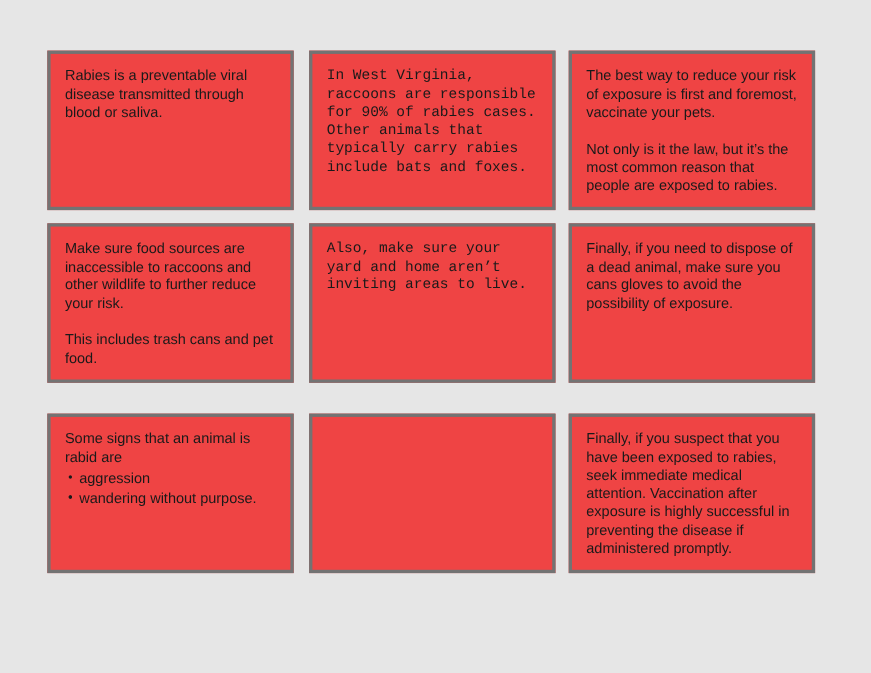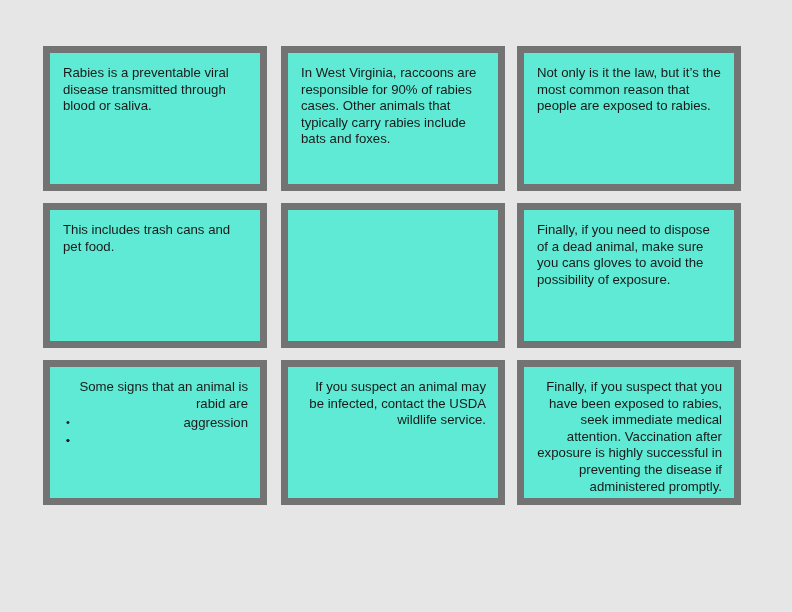--- a/index.html
+++ b/index.html
@@ -18,8 +18,8 @@
       position: absolute;
       width: 224px;
       height: 145px;
-      background: #5eead4;
-      border: 7px solid #737373;
+      background: #ef4444;
+      border: 3px solid #737373;
       box-sizing: border-box;
       padding: 12px 12px 0 13px;
       color: #1a1a1a;

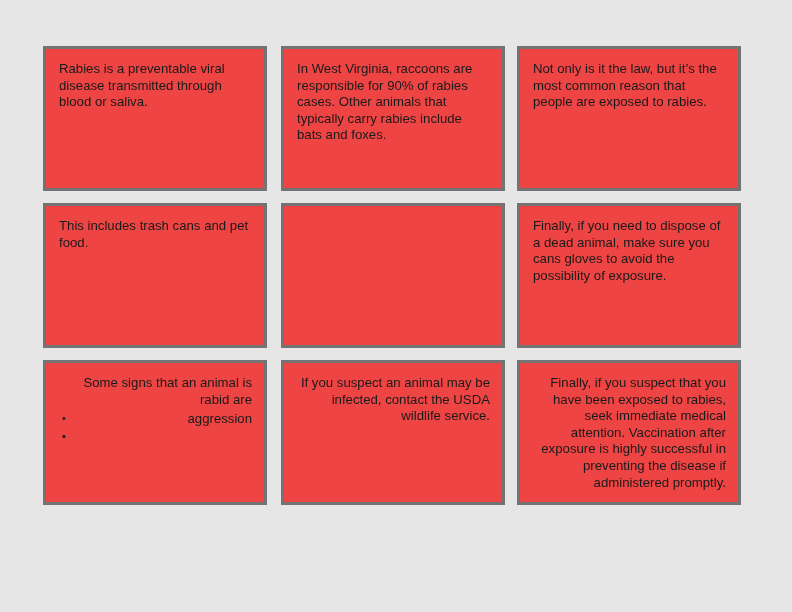--- a/index.html
+++ b/index.html
@@ -49,7 +49,7 @@
       font-size: 11px;
     }
     .c0 { left: 43px; }
-    .c1 { left: 281px; }
+    .c1 { left: 281px; font-family: Liberation Mono, monospace; }
     .c2 { left: 517px; }
     .r0 { top: 46px; }
     .r1 { top: 203px; }

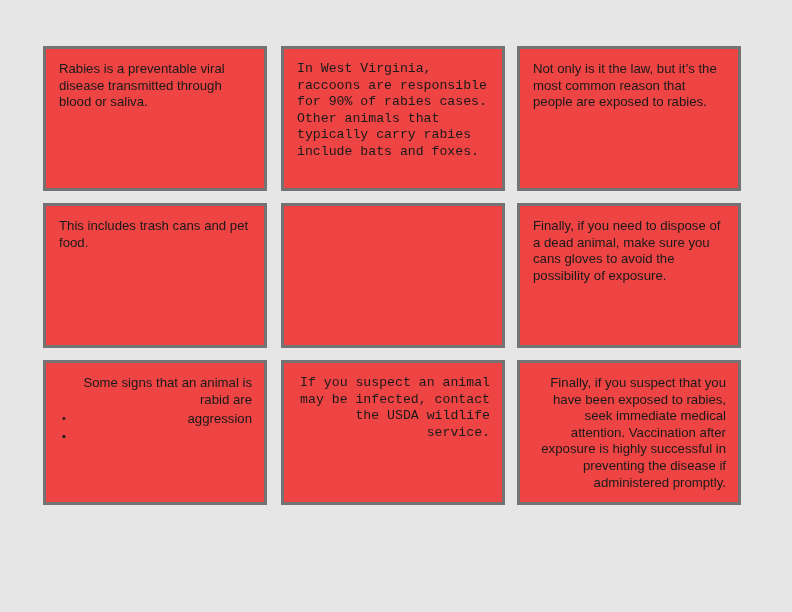--- a/index.html
+++ b/index.html
@@ -67,6 +67,7 @@
 </div>
 
 <div class="card c2 r0">
+  <p>The best way to reduce your risk of exposure is first and foremost, vaccinate your pets.</p>
   <p>Not only is it the law, but it’s the most common reason that people are exposed to rabies.</p>
 </div>
 

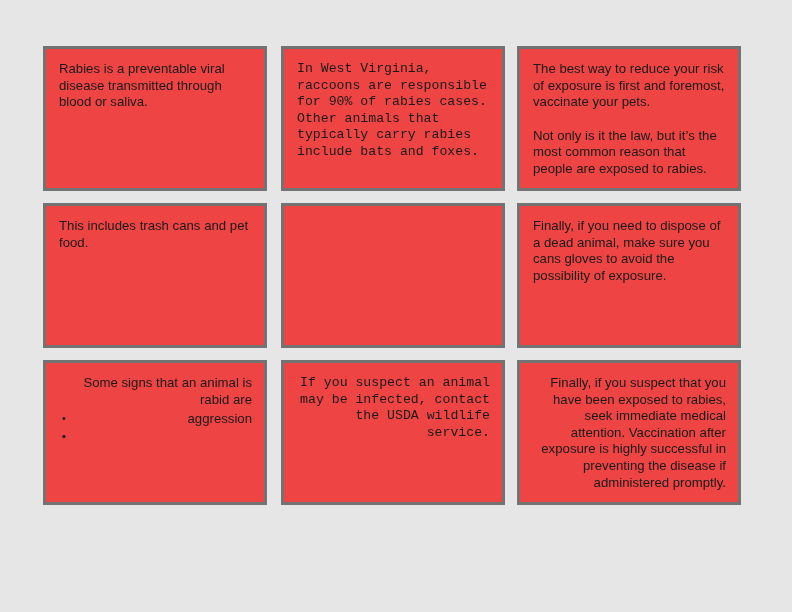--- a/index.html
+++ b/index.html
@@ -72,6 +72,7 @@
 </div>
 
 <div class="card c0 r1">
+  <p>Make sure food sources are inaccessible to raccoons and other wildlife to further reduce your risk.</p>
   <p>This includes trash cans and pet food.</p>
 </div>
 

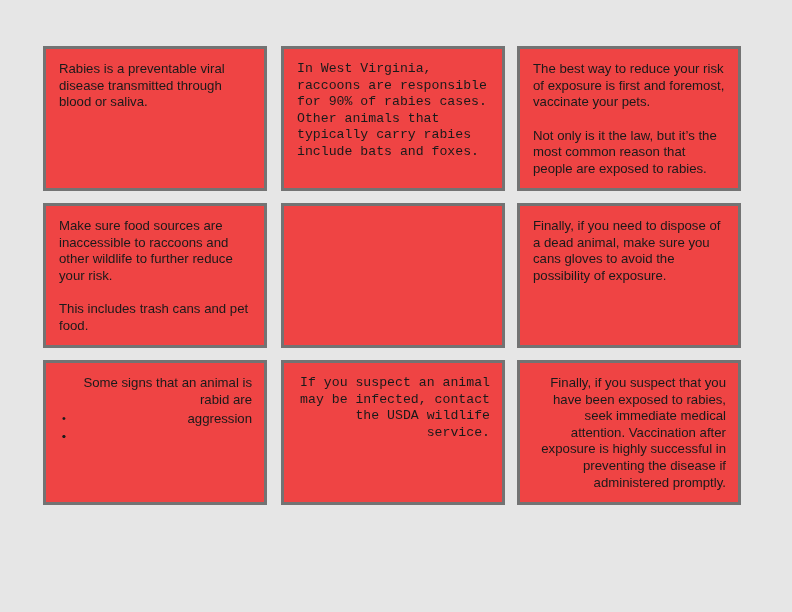--- a/index.html
+++ b/index.html
@@ -77,6 +77,7 @@
 </div>
 
 <div class="card c1 r1">
+  <p>Also, make sure your yard and home aren’t inviting areas to live.</p>
 </div>
 
 <div class="card c2 r1">

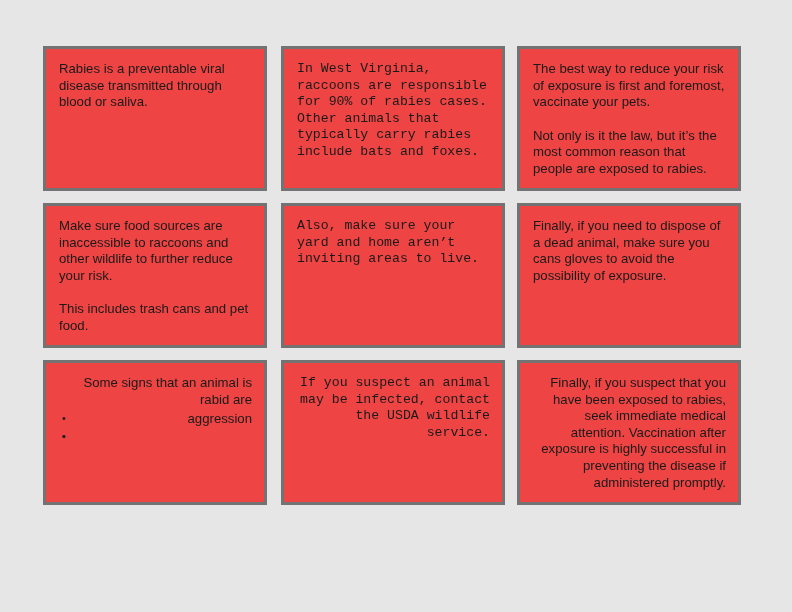--- a/index.html
+++ b/index.html
@@ -53,7 +53,7 @@
     .c2 { left: 517px; }
     .r0 { top: 46px; }
     .r1 { top: 203px; }
-    .r2 { top: 360px; text-align: right; }
+    .r2 { top: 376px; }
   </style>
 </head>
 <body>

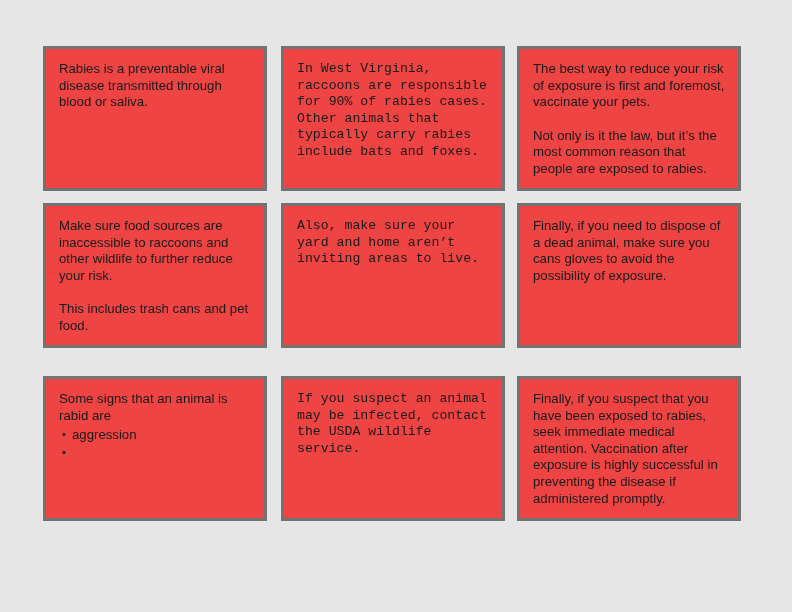--- a/index.html
+++ b/index.html
@@ -101,7 +101,6 @@
 </div>
 
 <div class="card c1 r2">
-  <p>If you suspect an animal may be infected, contact the USDA wildlife service.</p>
 </div>
 
 <div class="card c2 r2">

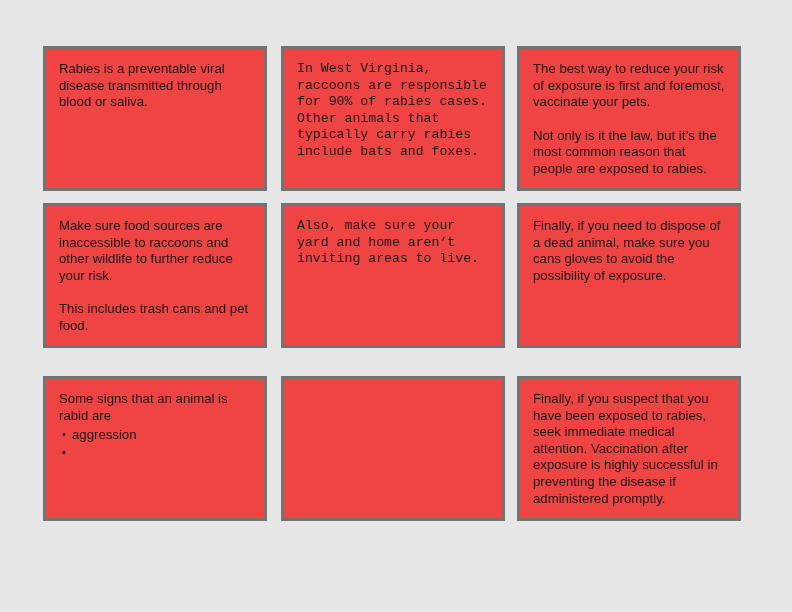--- a/index.html
+++ b/index.html
@@ -96,6 +96,7 @@
     </li>
     <li>
       <span class="bullet">•</span>
+      <span>wandering without purpose.</span>
     </li>
   </ul>
 </div>

